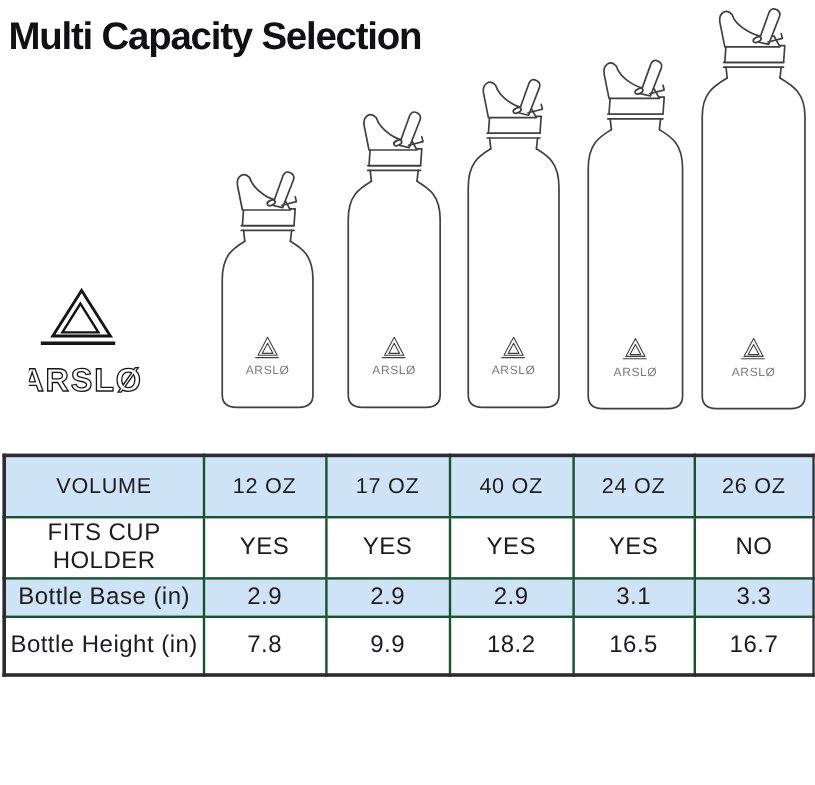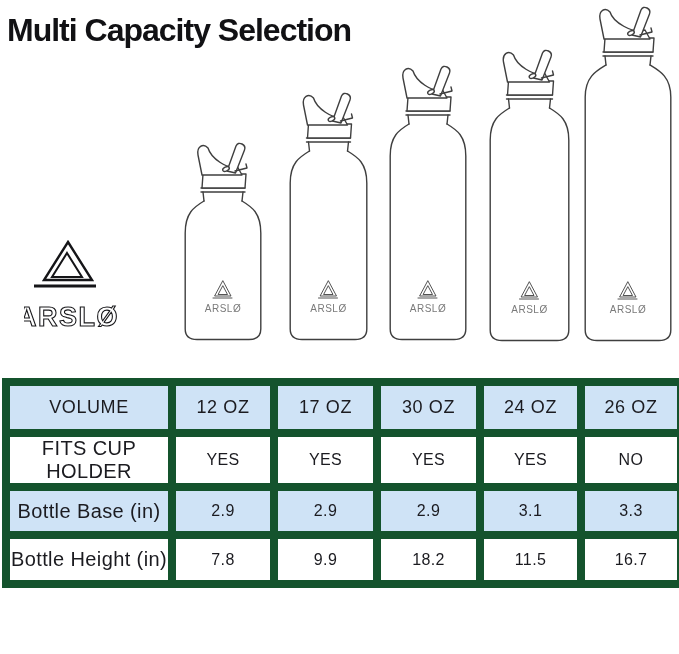--- a/index.html
+++ b/index.html
@@ -21,7 +21,7 @@
     border:3px solid #2b2b31;
   }
   .spec-table td,.spec-table th{
-    border:8px solid #14532d;
+    border:2px solid #14532d;
     text-align:center;vertical-align:middle;
     color:#1b1b20;font-weight:400;padding:0;
   }

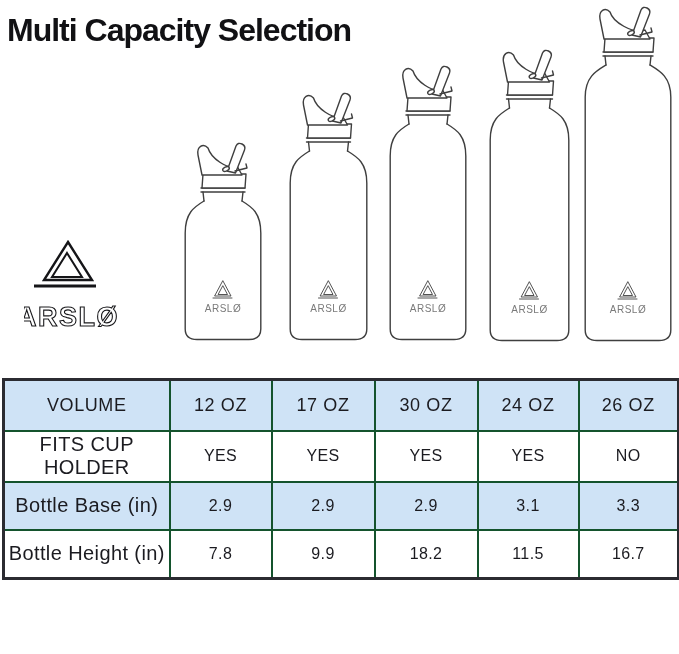--- a/index.html
+++ b/index.html
@@ -185,7 +185,7 @@
       <th>VOLUME</th>
       <th>12 OZ</th>
       <th>17 OZ</th>
-      <th>30 OZ</th>
+      <th>40 OZ</th>
       <th>24 OZ</th>
       <th>26 OZ</th>
     </tr>

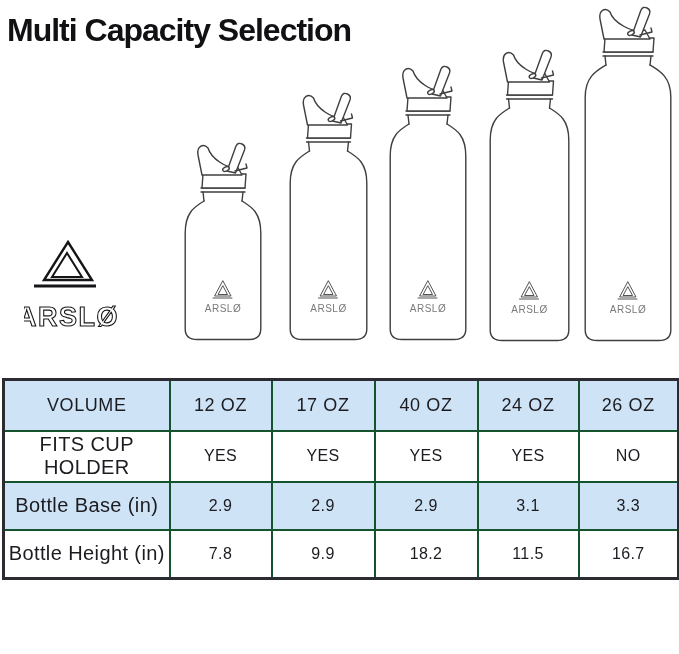--- a/index.html
+++ b/index.html
@@ -26,7 +26,7 @@
     color:#1b1b20;font-weight:400;padding:0;
   }
   .spec-table th{font-size:18px;letter-spacing:0.6px;}
-  .spec-table td{font-size:16px;letter-spacing:0.4px;}
+  .spec-table td{font-size:20px;letter-spacing:0.4px;}
   .spec-table tr:nth-child(odd){background:#cfe3f6;}
   .spec-table tr:nth-child(even){background:#ffffff;}
   .spec-table .rowlabel{font-size:20px;}

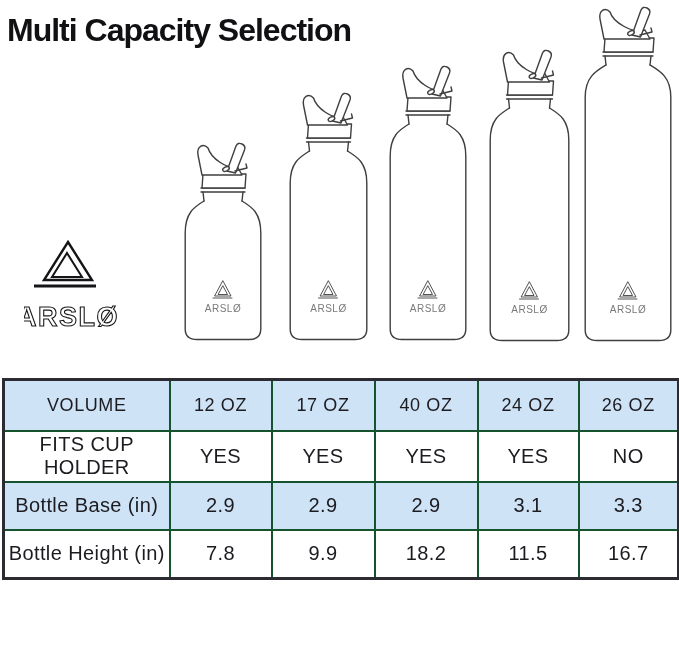--- a/index.html
+++ b/index.html
@@ -30,7 +30,7 @@
   .spec-table tr:nth-child(odd){background:#cfe3f6;}
   .spec-table tr:nth-child(even){background:#ffffff;}
   .spec-table .rowlabel{font-size:20px;}
-  .r1{height:51px;} .r2{height:51px;} .r3{height:48px;} .r4{height:48px;} .r5{height:49px;}
+  .r1{height:51px;} .r2{height:51px;} .r3{height:48px;} .r4{height:32px;} .r5{height:49px;}
 </style>
 </head>
 <body>

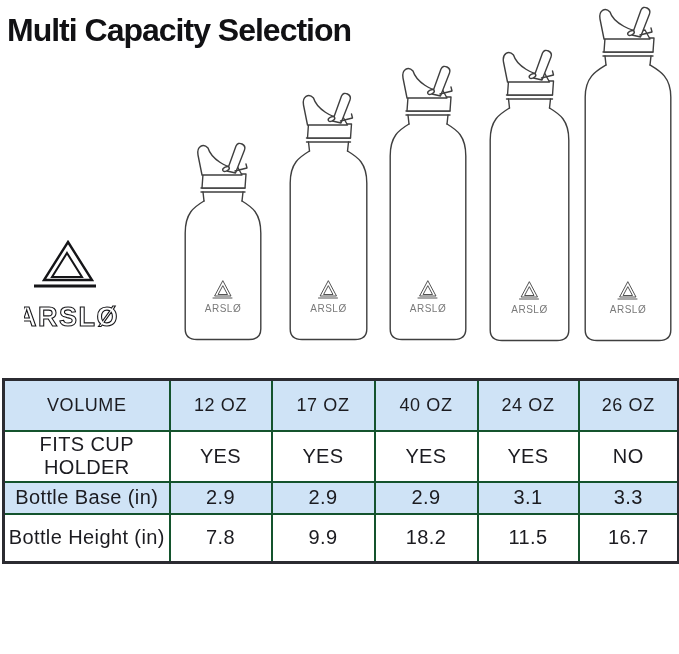--- a/index.html
+++ b/index.html
@@ -210,7 +210,7 @@
       <td>7.8</td>
       <td>9.9</td>
       <td>18.2</td>
-      <td>11.5</td>
+      <td>16.5</td>
       <td>16.7</td>
     </tr>
   </tbody>

